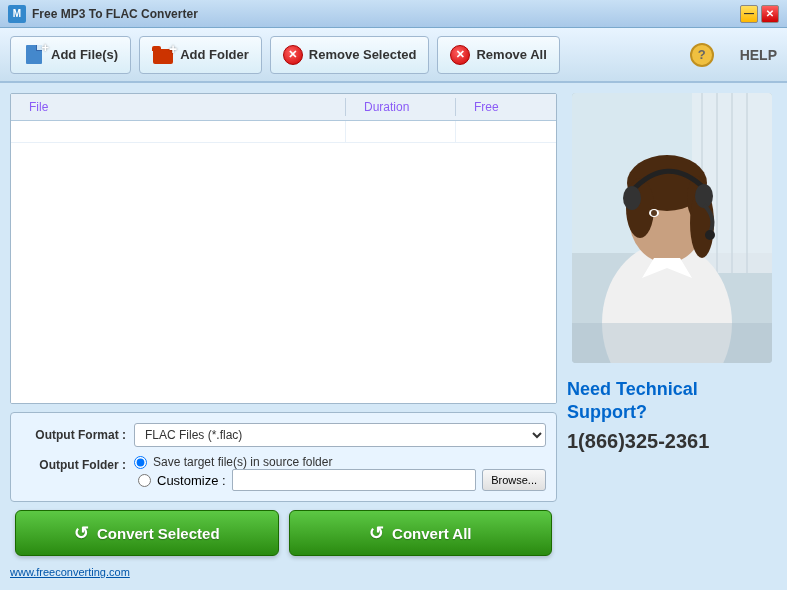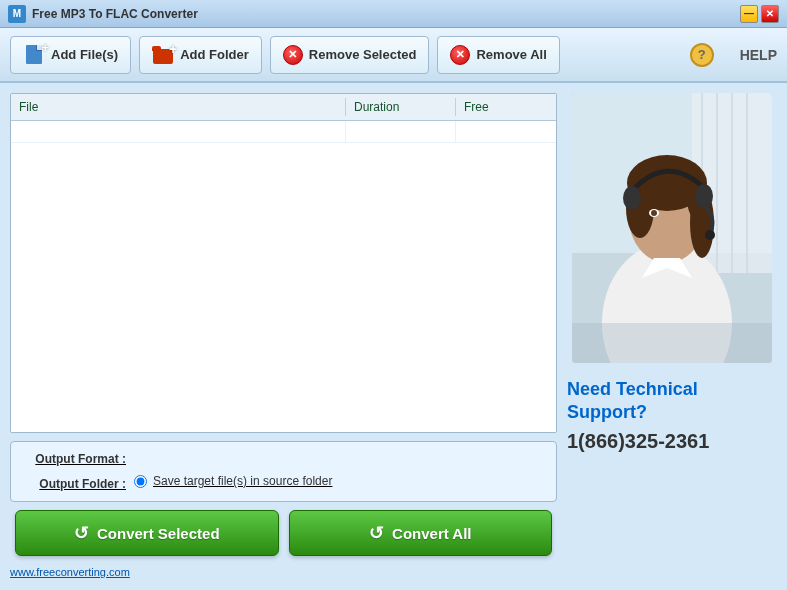--- a/index.html
+++ b/index.html
@@ -121,9 +121,9 @@
       padding: 4px 0;
     }
     .file-list-header div {
-      padding: 2px 8px;
-      font-size: 12px;
-      color: #14532d;
+      padding: 2px 18px;
+      font-size: 12px;
+      color: #8b5cf6;
       border-right: 1px solid #c0d0e0;
     }
     .col-file { flex: 1; }

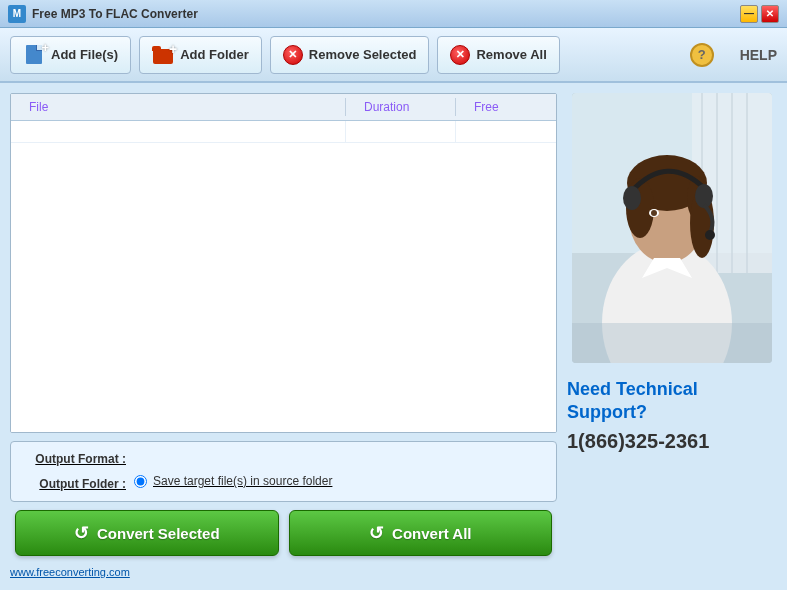--- a/index.html
+++ b/index.html
@@ -151,7 +151,6 @@
       display: flex;
       flex-direction: column;
       gap: 8px;
-      text-decoration: underline;
     }
     .setting-row {
       display: flex;

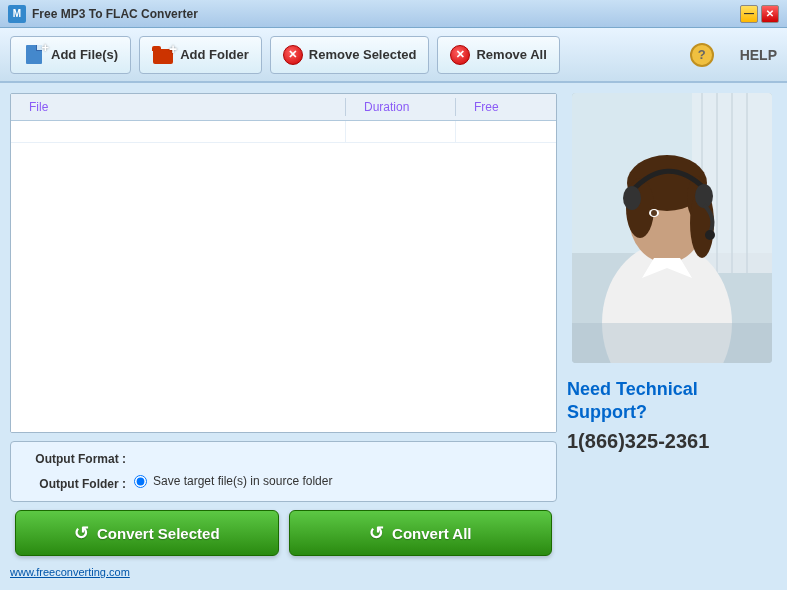--- a/index.html
+++ b/index.html
@@ -443,6 +443,11 @@
     <div class="settings-panel">
       <div class="setting-row">
         <span class="setting-label">Output Format :</span>
+        <select class="format-select">
+          <option>FLAC Files (*.flac)</option>
+          <option>MP3 Files (*.mp3)</option>
+          <option>WAV Files (*.wav)</option>
+        </select>
       </div>
       <div class="setting-row" style="align-items:flex-start;">
         <span class="setting-label" style="margin-top:3px;">Output Folder :</span>

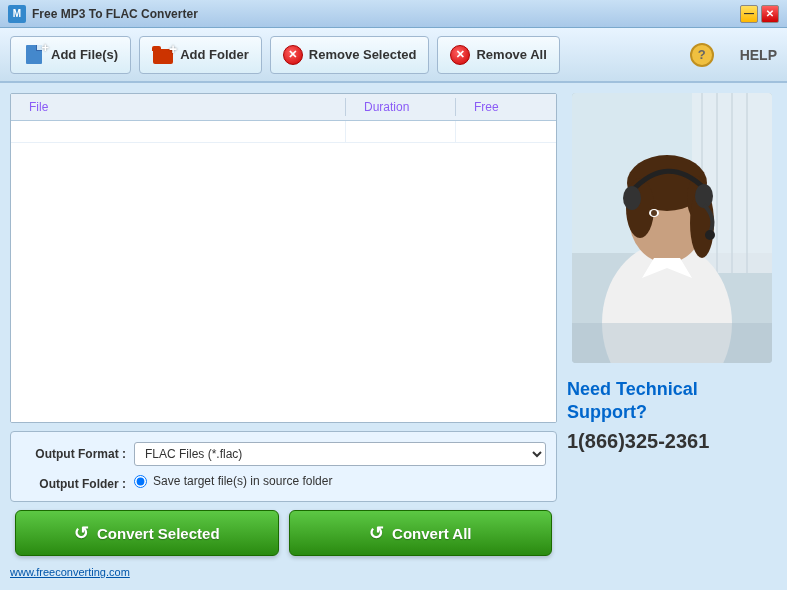--- a/index.html
+++ b/index.html
@@ -456,6 +456,12 @@
             <input type="radio" name="folder-opt" checked="" style="">
             <span>Save target file(s) in source folder</span>
           </div>
+          <div class="customize-row">
+            <input type="radio" name="folder-opt" style="">
+            <span>Customize :</span>
+            <input type="text" class="customize-input" style="flex: 1 1 0%;">
+            <button class="browse-btn">Browse...</button>
+          </div>
         </div>
       </div>
     </div>

